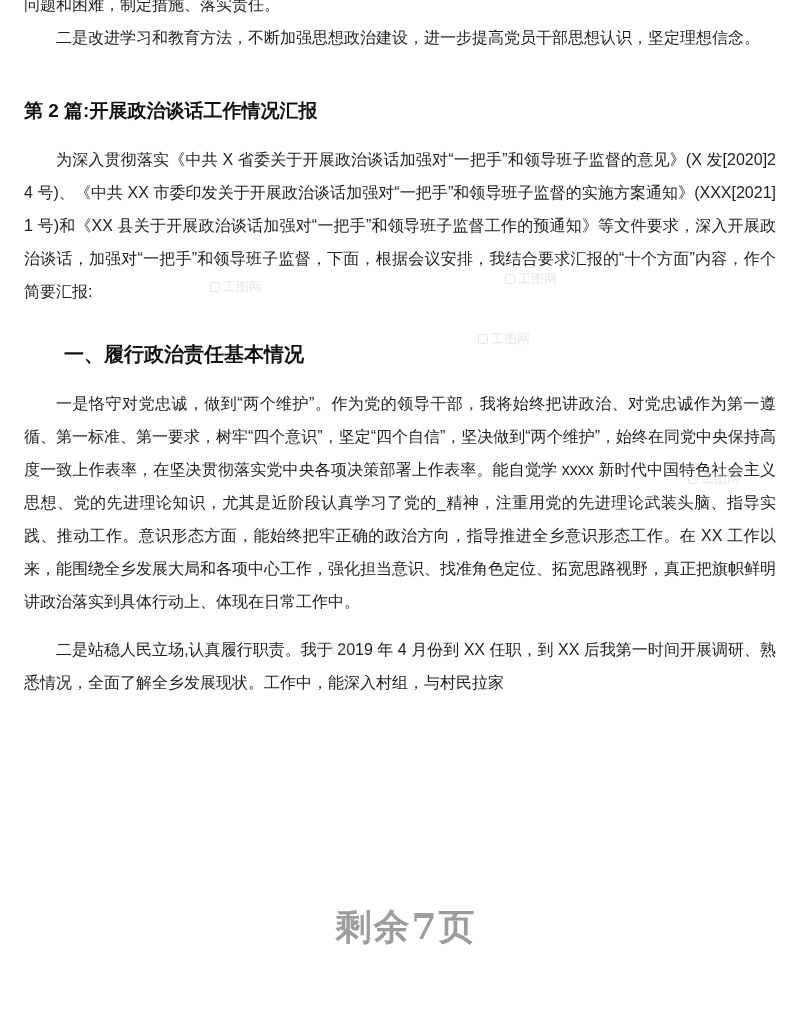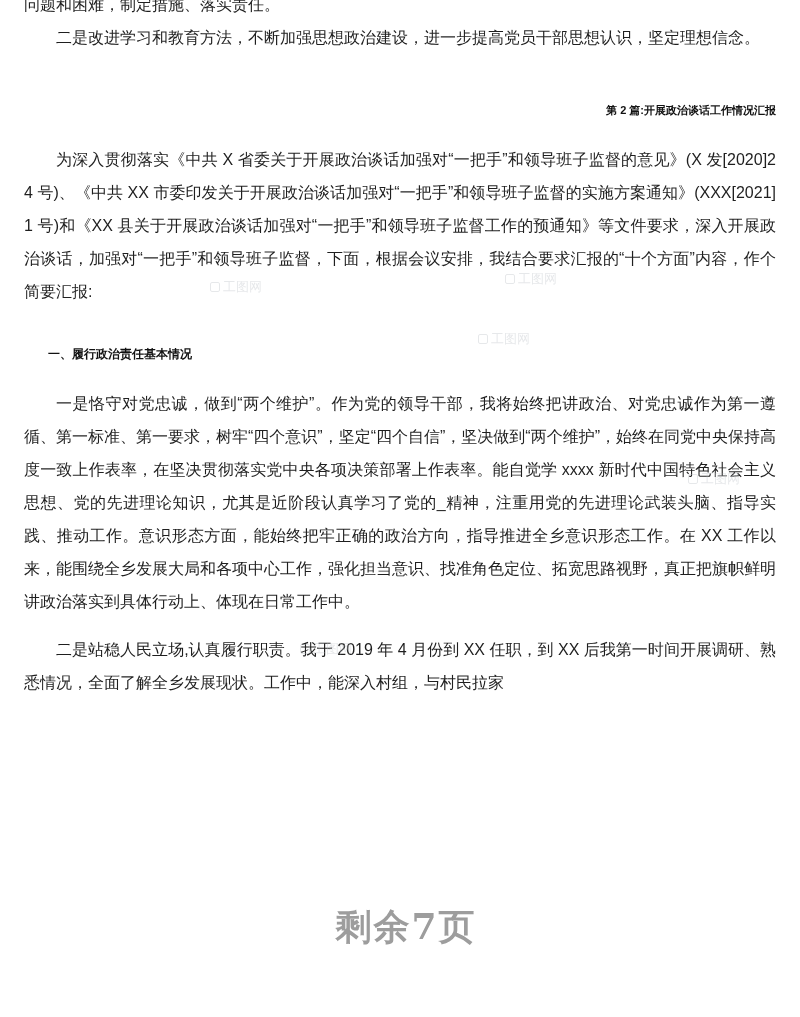--- a/index.html
+++ b/index.html
@@ -29,11 +29,11 @@
   .clipped { margin-top: -12px; }
   .para-intro { margin-top: 0; font-family: Liberation Serif, serif; }
   .chapter-heading {
-    font-size: 11px;
+    font-size: 19px;
     line-height: 33px;
     font-weight: bold;
     color: #111111;
-    text-align: right;
+    text-align: left;
     margin: 40px 0 12px 0;
   }
   .para-policy { margin-top: 16px; }

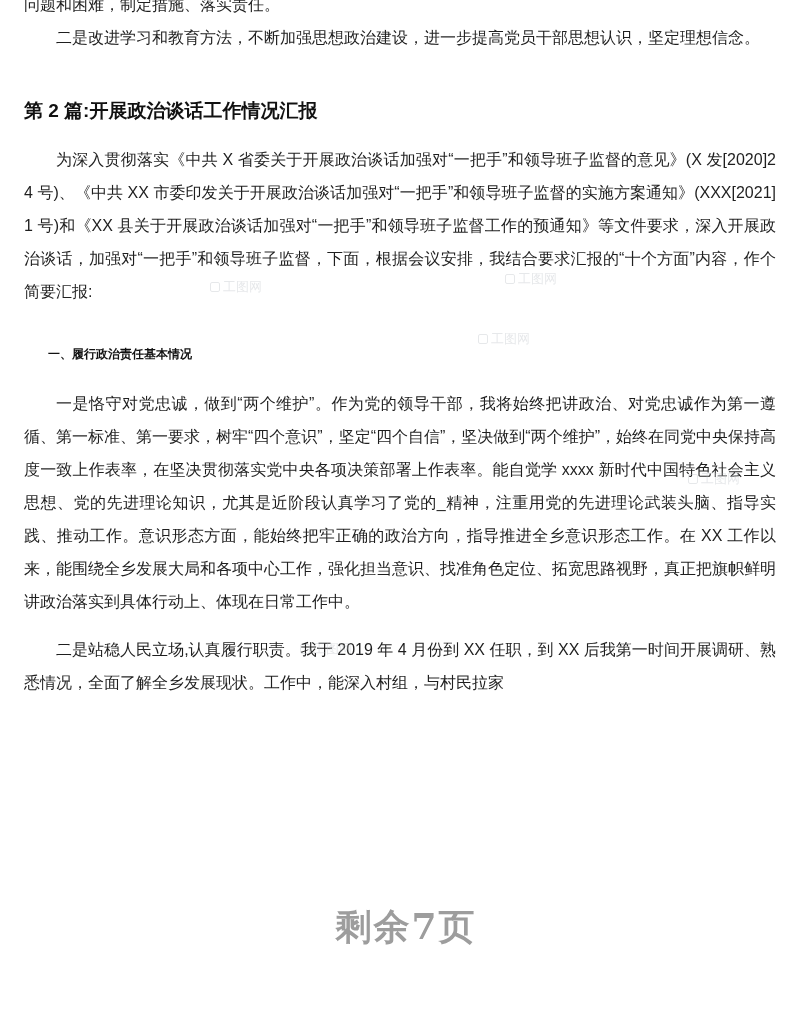--- a/index.html
+++ b/index.html
@@ -38,7 +38,7 @@
   }
   .para-policy { margin-top: 16px; }
   .section-heading {
-    font-size: 12px;
+    font-size: 20px;
     line-height: 33px;
     font-weight: bold;
     color: #111111;

